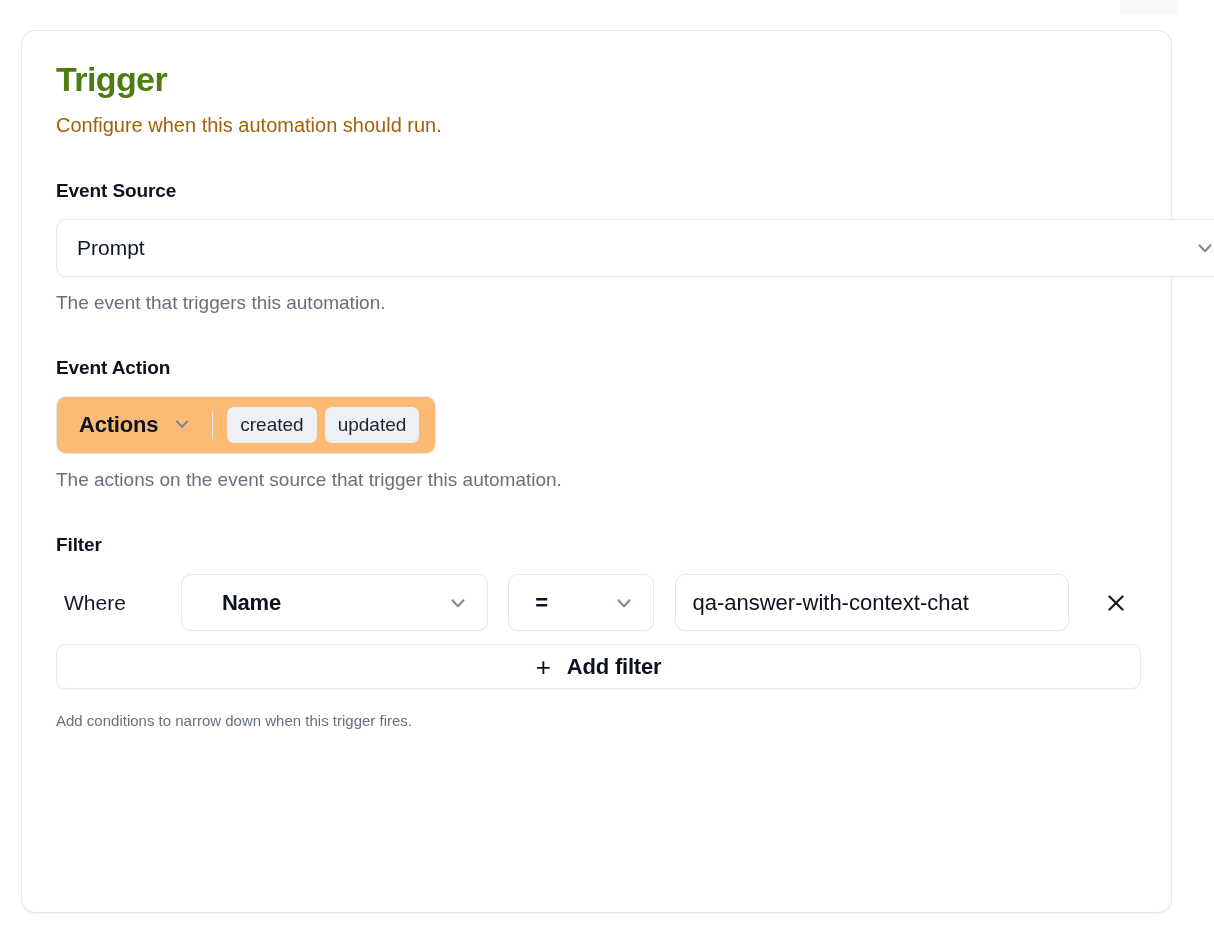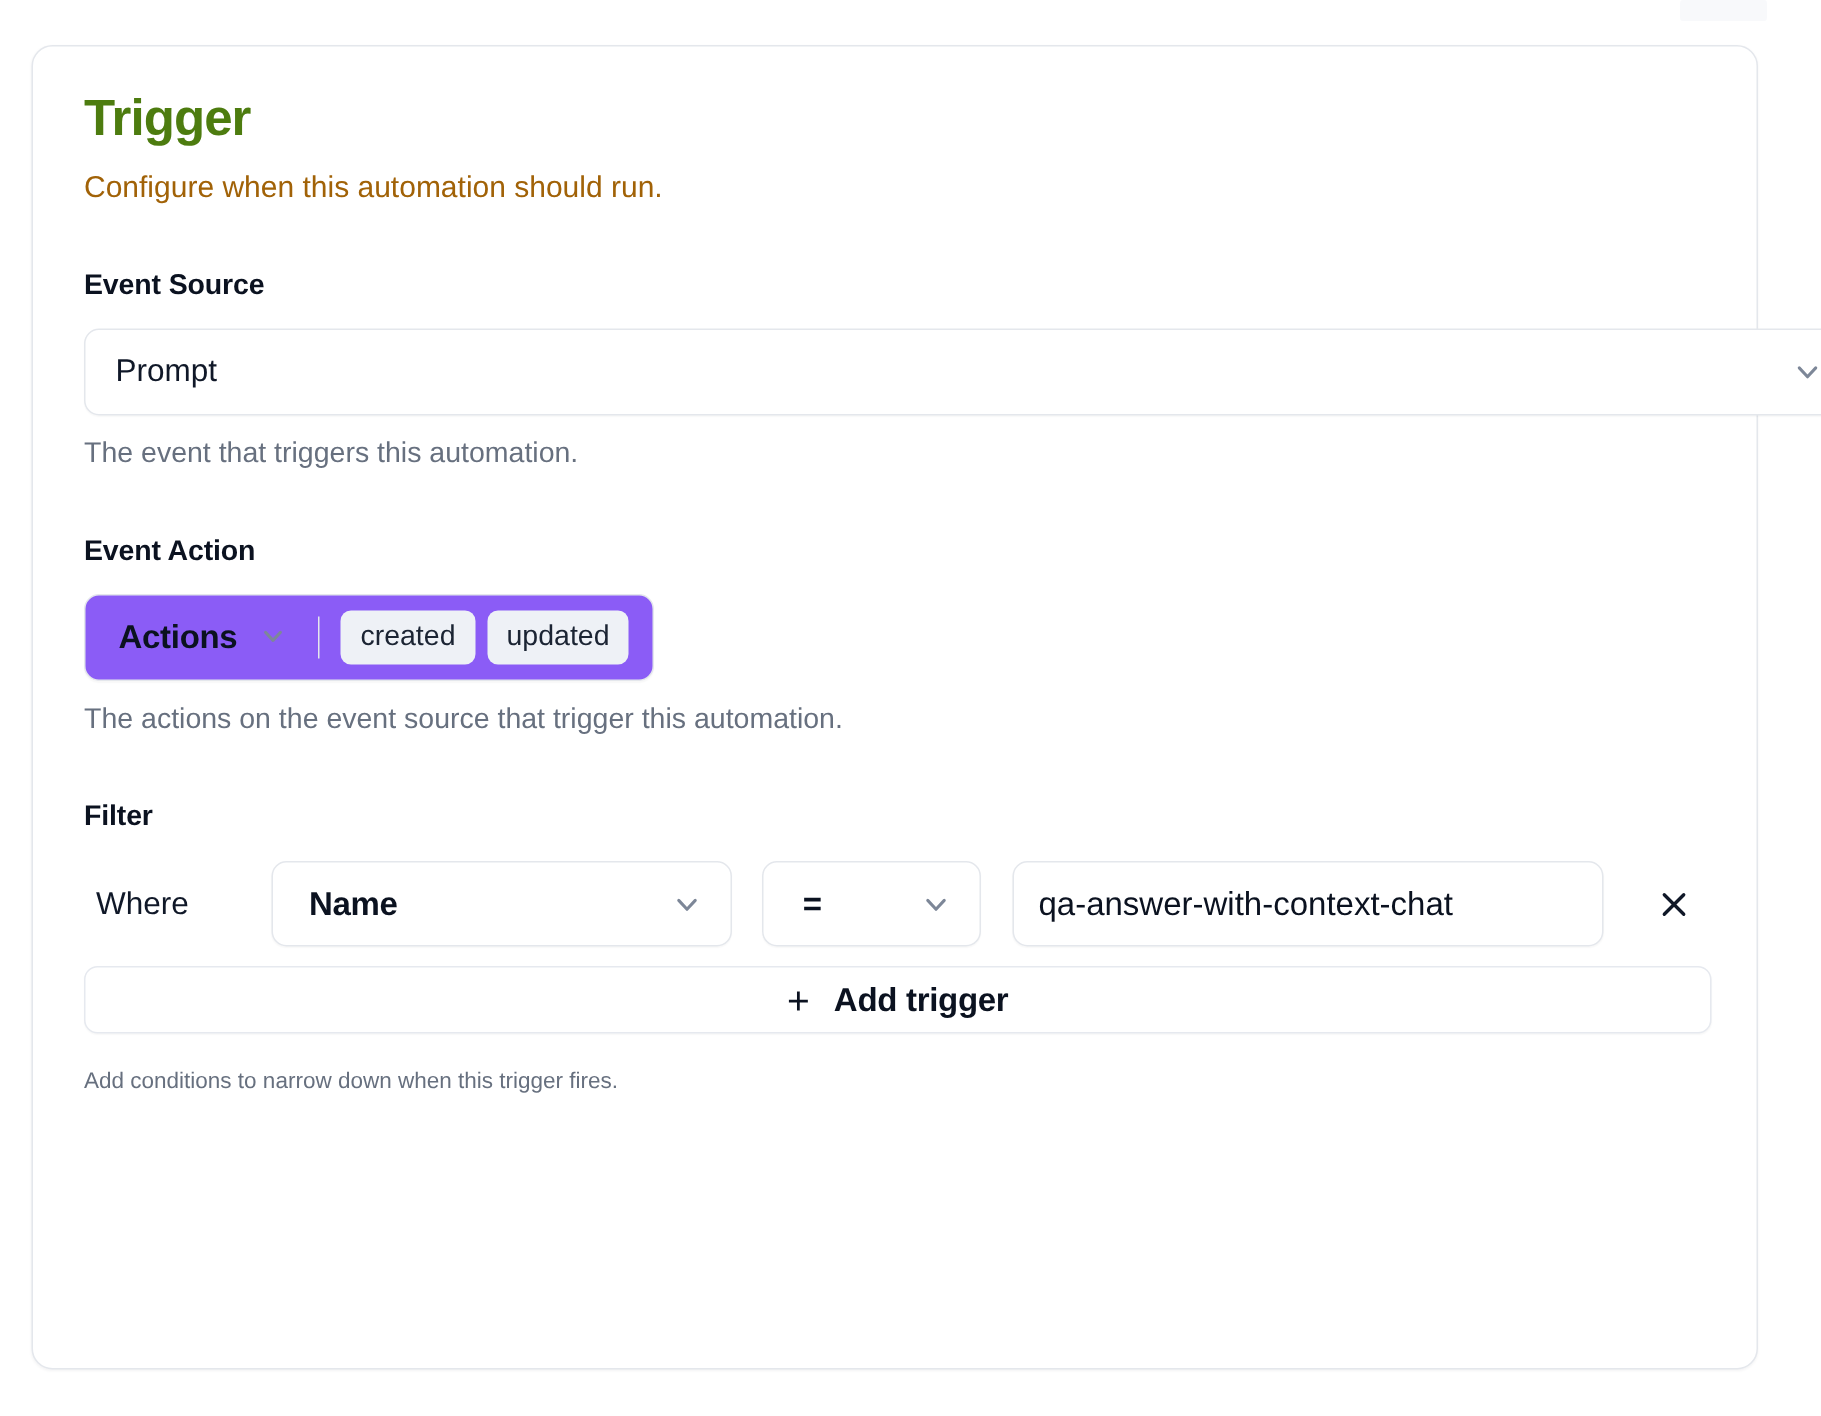--- a/index.html
+++ b/index.html
@@ -115,7 +115,7 @@
     height: 58px;
     border: 1px solid #e4e7ec;
     border-radius: 10px;
-    background: #8b5cf6;
+    background: #fdba74;
     padding: 0 16px 0 22px;
     box-shadow: 0 1px 1px rgba(16, 24, 40, 0.03);
   }

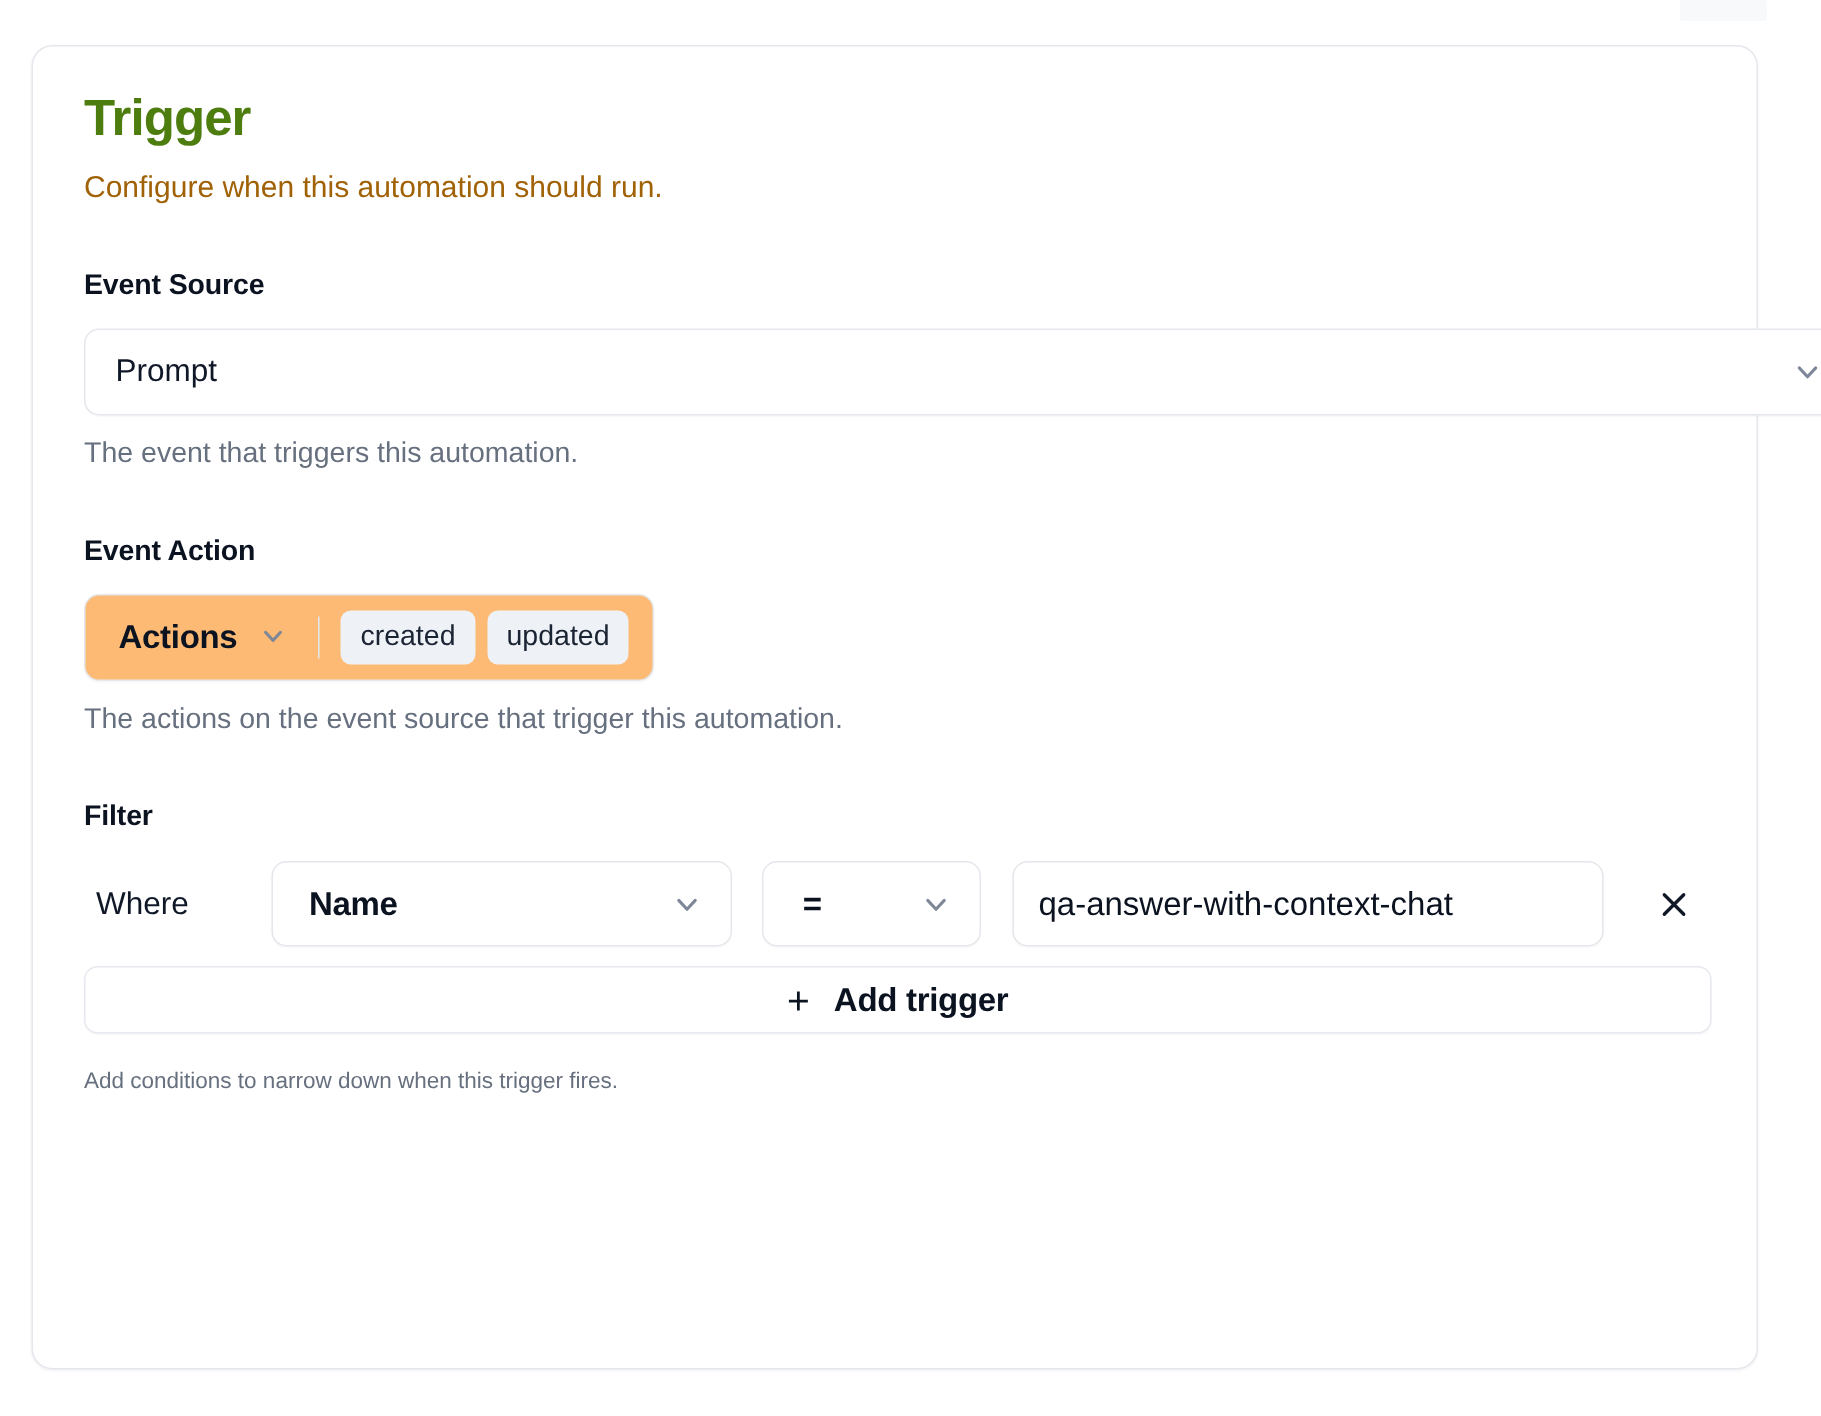--- a/index.html
+++ b/index.html
@@ -182,7 +182,7 @@
   }
   .filter-field {
     width: 312px;
-    padding: 0 18px 0 24px;
+    padding: 0 18px 0 40px;
     margin-right: 17px;
   }
   .filter-field .sel-text {

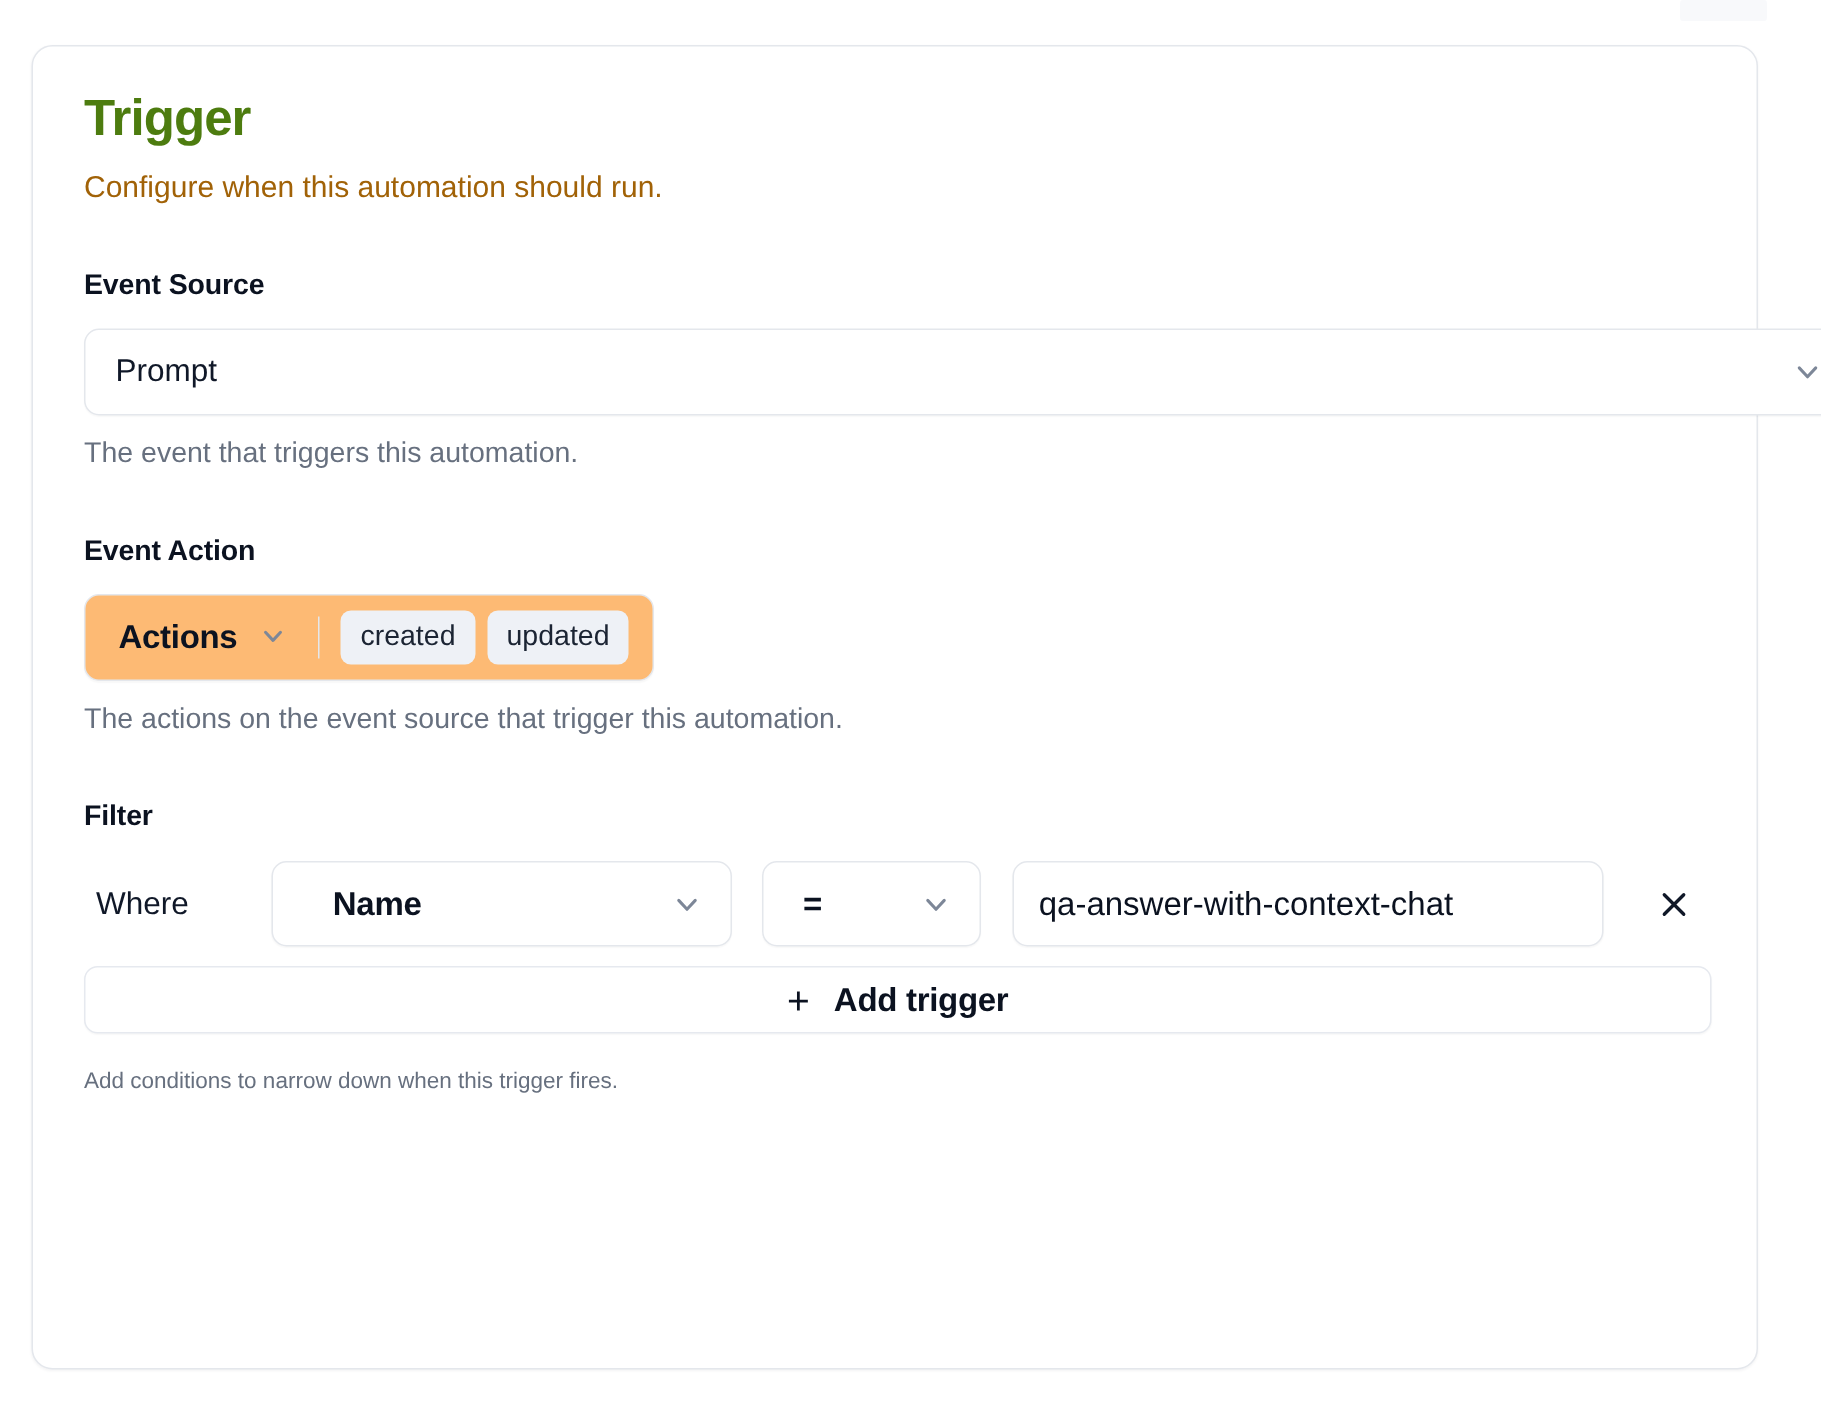--- a/index.html
+++ b/index.html
@@ -377,7 +377,7 @@
 
         <div class="add-filter">
           <span class="plus">+</span>
-          <span class="add-label">Add trigger</span>
+          <span class="add-label">Add filter</span>
         </div>
 
         <div class="filter-help">Add conditions to narrow down when this trigger fires.</div>

